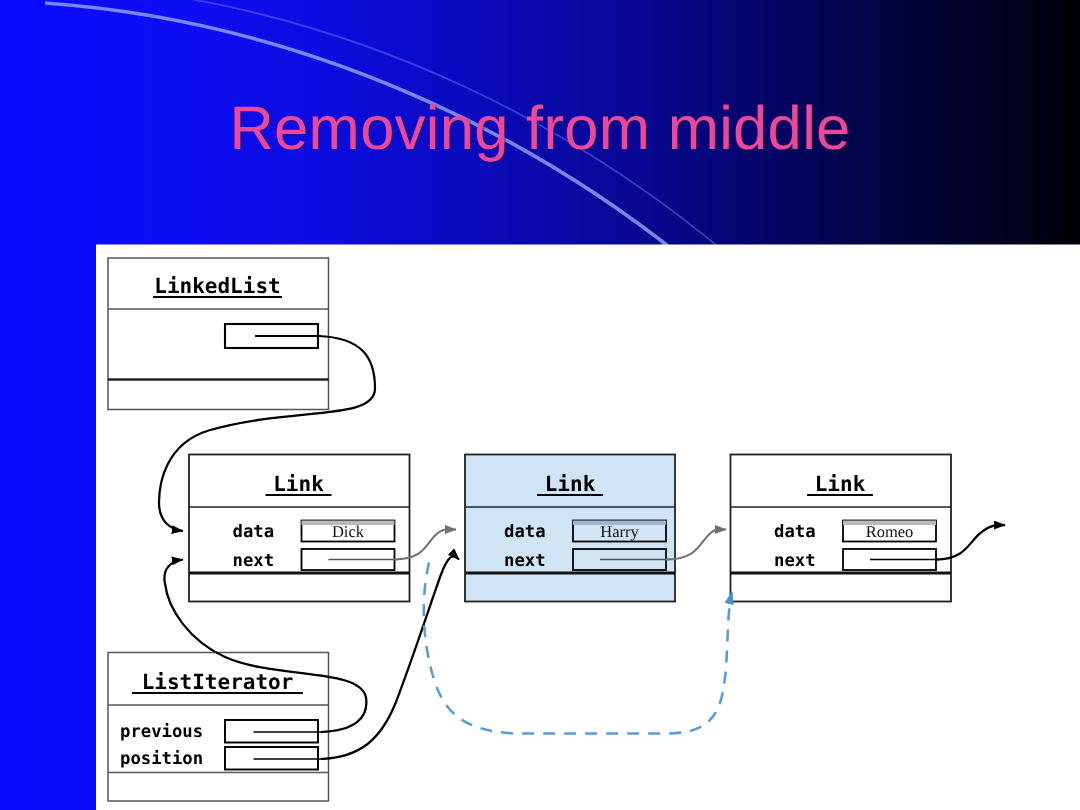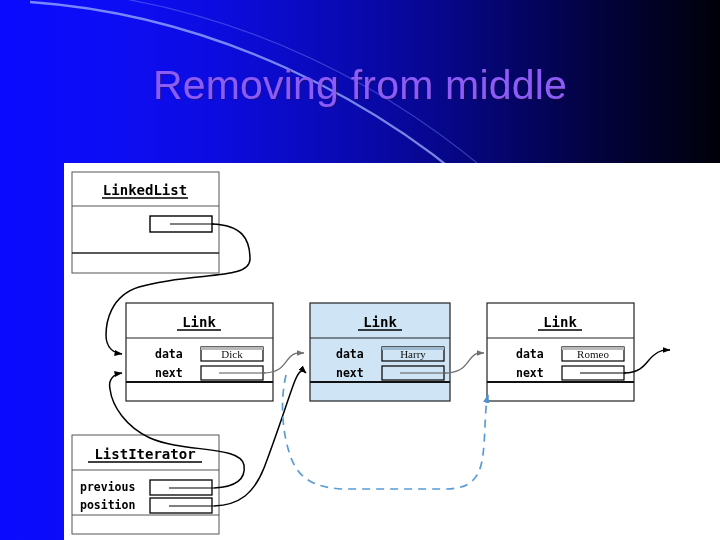--- a/index.html
+++ b/index.html
@@ -46,7 +46,7 @@
     top: 63px;
     width: 720px;
     text-align: center;
-    color: #8b5cf6;
+    color: #ec4899;
     font-size: 41px;
     font-weight: 400;
     letter-spacing: 0.2px;

